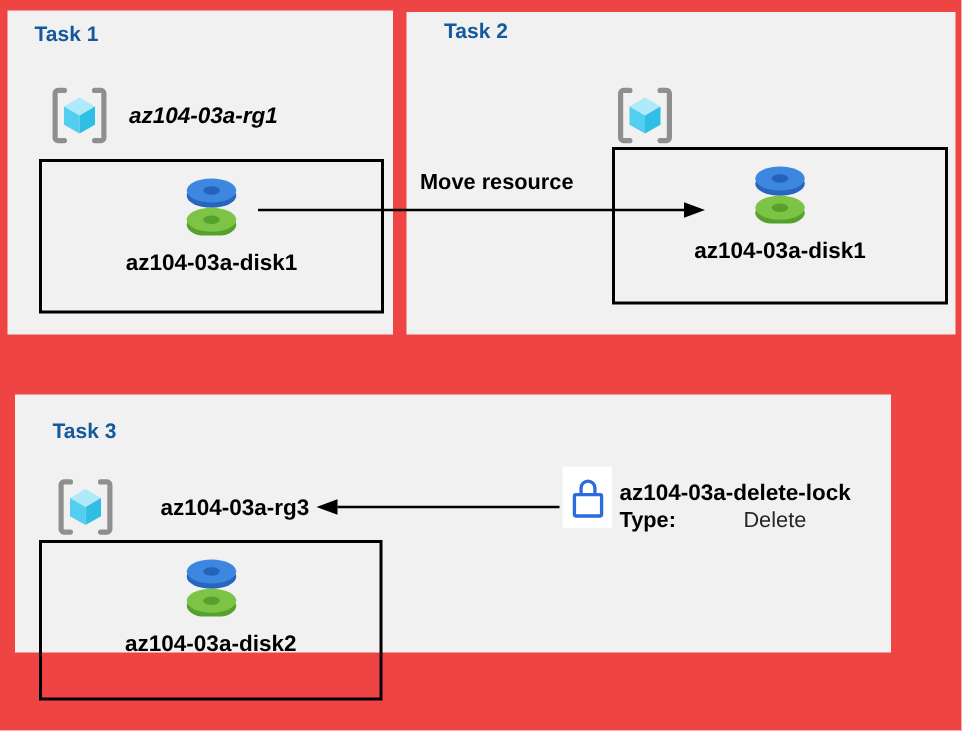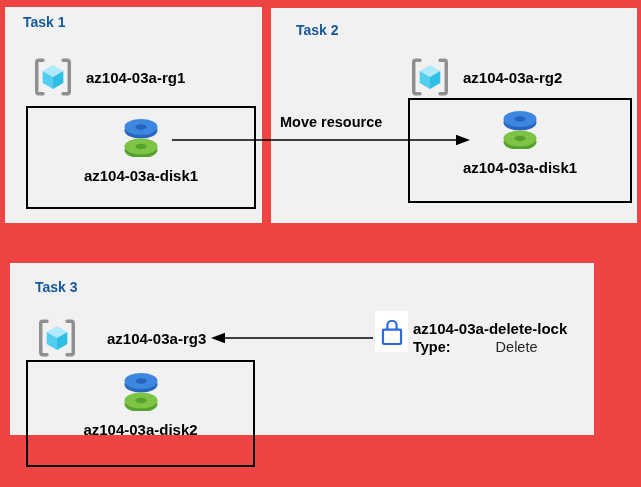--- a/index.html
+++ b/index.html
@@ -30,7 +30,7 @@
     white-space: nowrap;
   }
   #panel-task1 .task-title { left: 18px; top: 6px; }
-  #panel-task2 .task-title { left: 25px; top: 13px; }
+  #panel-task2 .task-title { left: 25px; top: 3px; }
   #panel-task3 .task-title { left: 25px; top: 15px; }
 
   .rg-row {

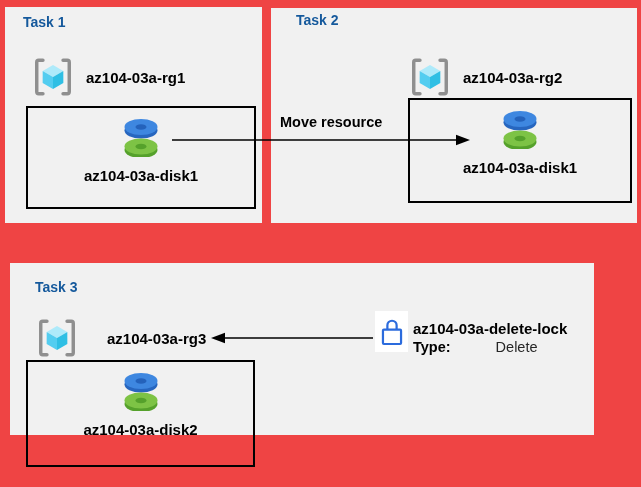--- a/index.html
+++ b/index.html
@@ -40,7 +40,7 @@
     gap: 11px;
     height: 44px;
   }
-  #panel-task1 .rg-row { left: 26px;  top: 48px; }
+  #panel-task1 .rg-row { left: 26px;  top: 48px; font-style: italic; }
   #panel-task2 .rg-row { left: 137px; top: 47px; }
   #panel-task3 .rg-row { left: 25px;  top: 53px; gap: 28px; }
 

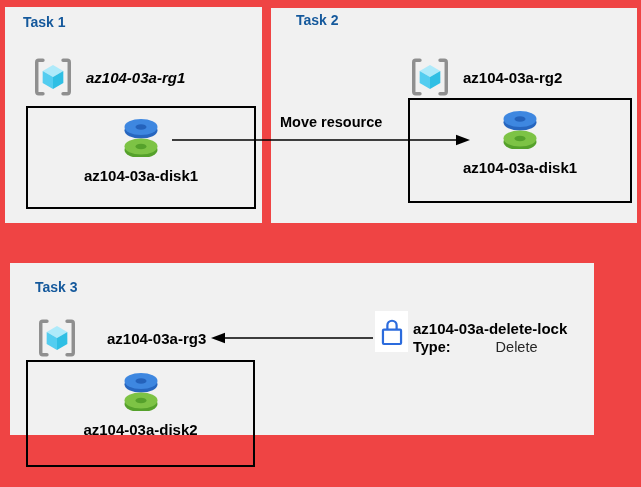--- a/index.html
+++ b/index.html
@@ -155,7 +155,6 @@
         <polygon points="12.2,16.8 23,23 23,35.6 12.2,29.4" fill="#53cdf0"></polygon>
         <polygon points="33.8,16.8 23,23 23,35.6 33.8,29.4" fill="#2fbfe4"></polygon>
       </svg>
-      <span class="rg-label">az104-03a-rg2</span>
     </div>
     <div class="resource-box">
       <svg width="44" height="40" viewBox="0 0 44 40">

